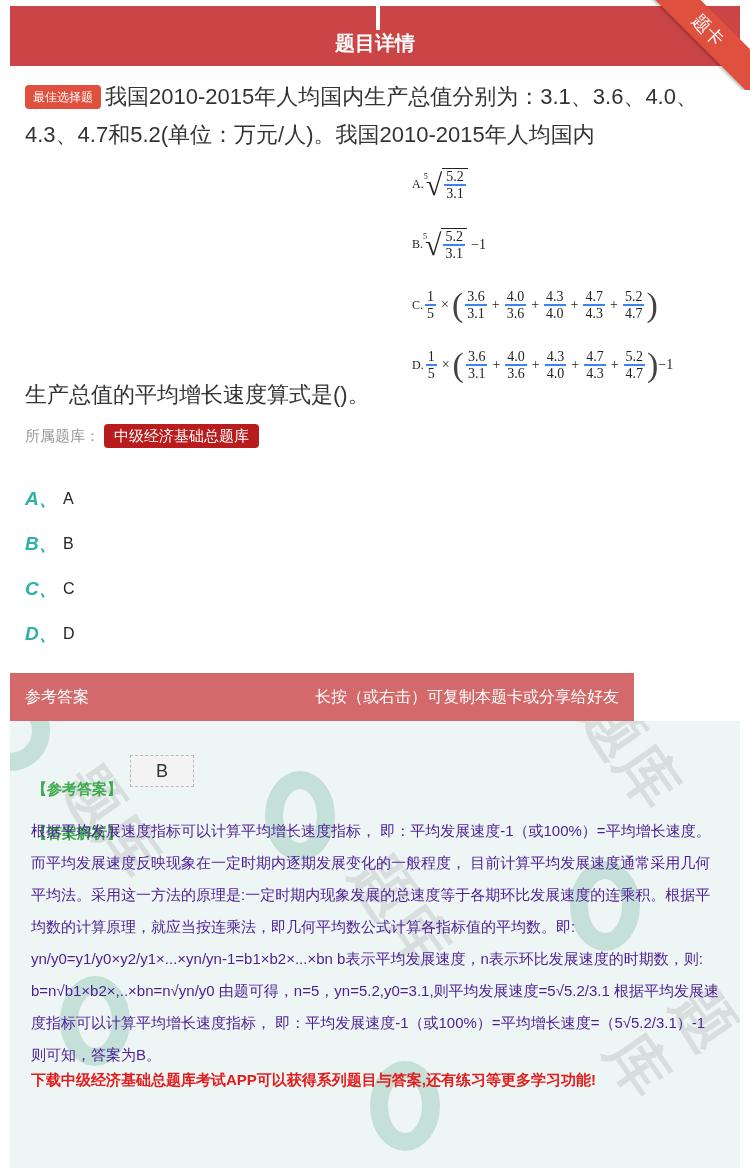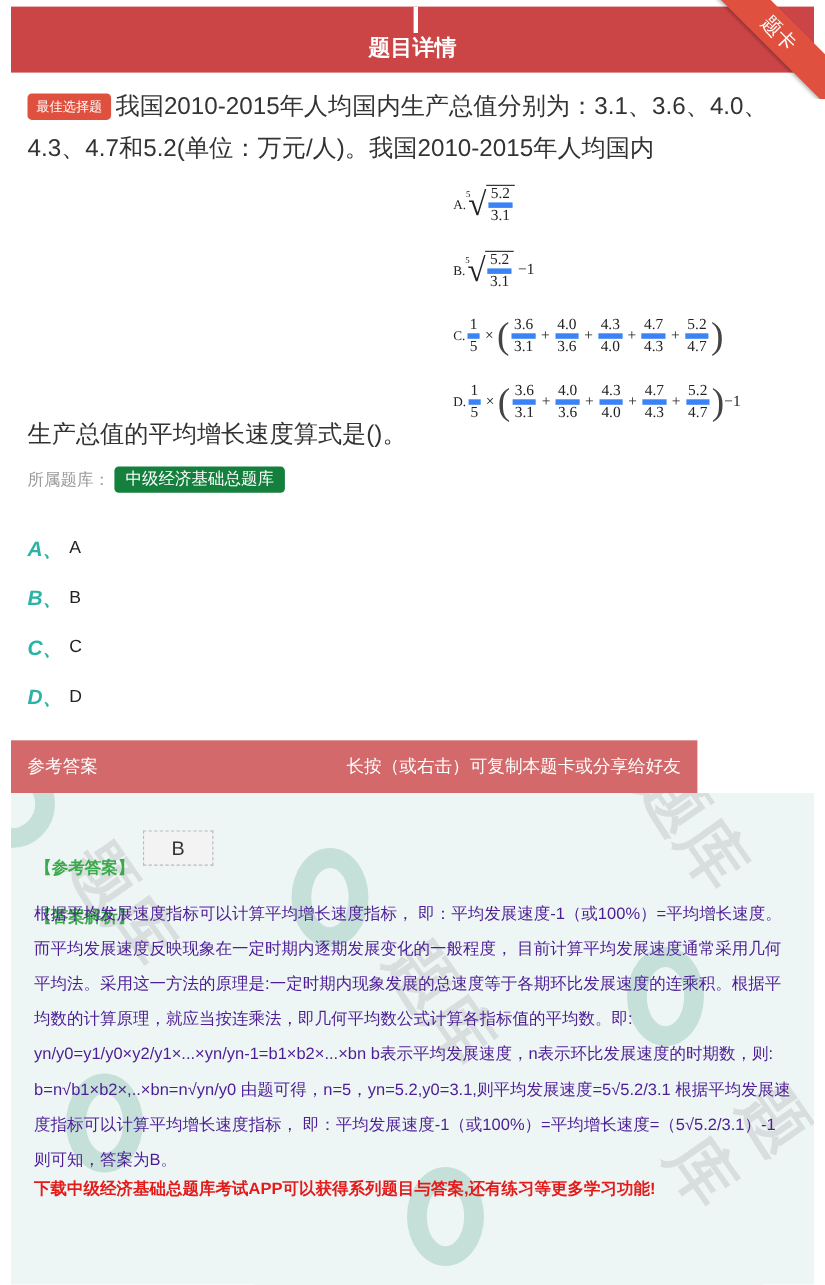--- a/index.html
+++ b/index.html
@@ -39,7 +39,7 @@
   }
   .frow { position: absolute; left: 10px; display: flex; align-items: center; font-size: 12px; }
   .frac { display: inline-flex; flex-direction: column; align-items: center; font-size: 14px; margin: 0 2px; }
-  .frac .n { border-bottom: 5px solid #3b82f6; padding: 0 2px; line-height: 15px; }
+  .frac .n { border-bottom: 2px solid #3b82f6; padding: 0 2px; line-height: 15px; }
   .frac .d { line-height: 15px; padding: 0 2px; }
   .root { display: inline-flex; align-items: center; }
   .root .idx { font-size: 8px; margin-right: -2px; align-self: flex-start; margin-top: 4px; }

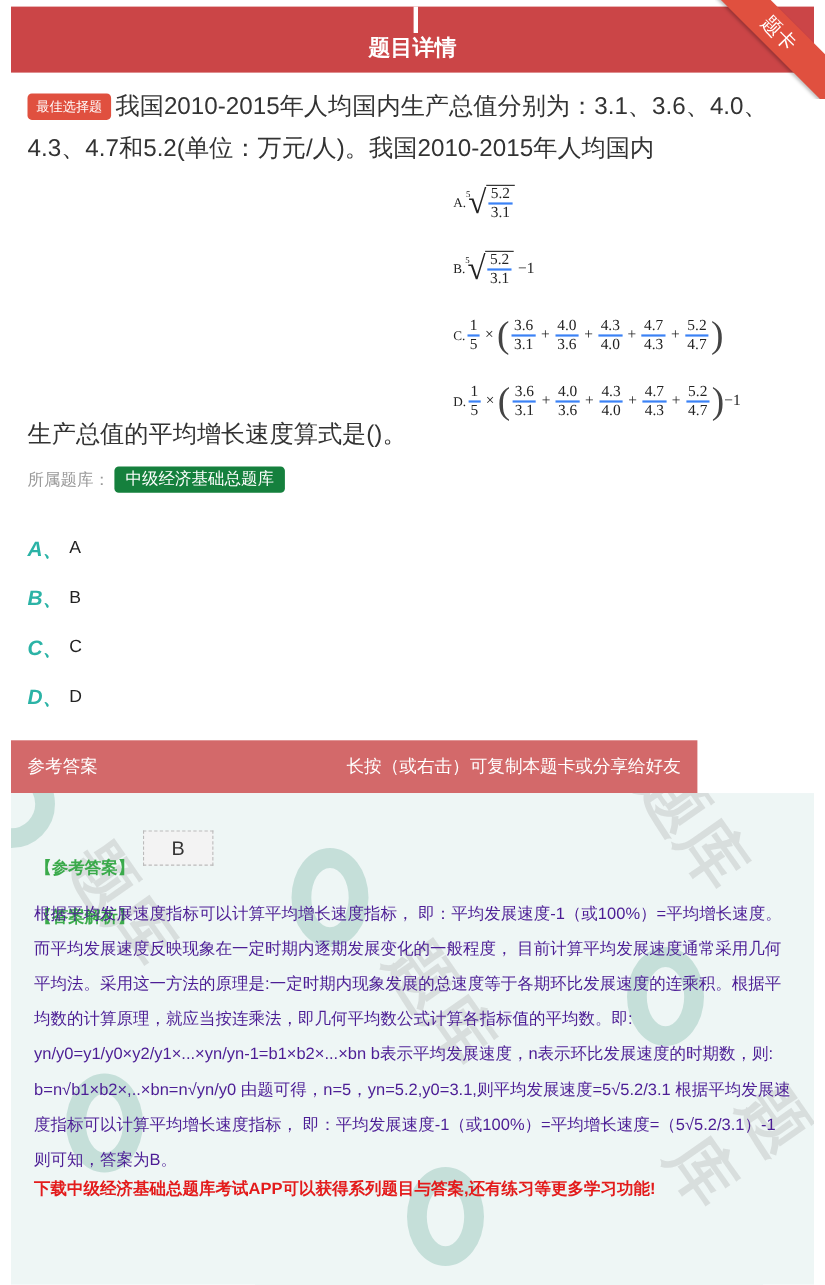--- a/index.html
+++ b/index.html
@@ -54,7 +54,7 @@
   .bank-row { position: absolute; left: 25px; top: 424px; display: flex; align-items: center; }
   .bank-label { color: #999; font-size: 15px; }
   .bank-badge {
-    background: #15803d; color: #fff; font-size: 15px; padding: 0 10px; line-height: 24px;
+    background: #b91c1c; color: #fff; font-size: 15px; padding: 0 10px; line-height: 24px;
     border-radius: 4px; margin-left: 4px;
   }
 

